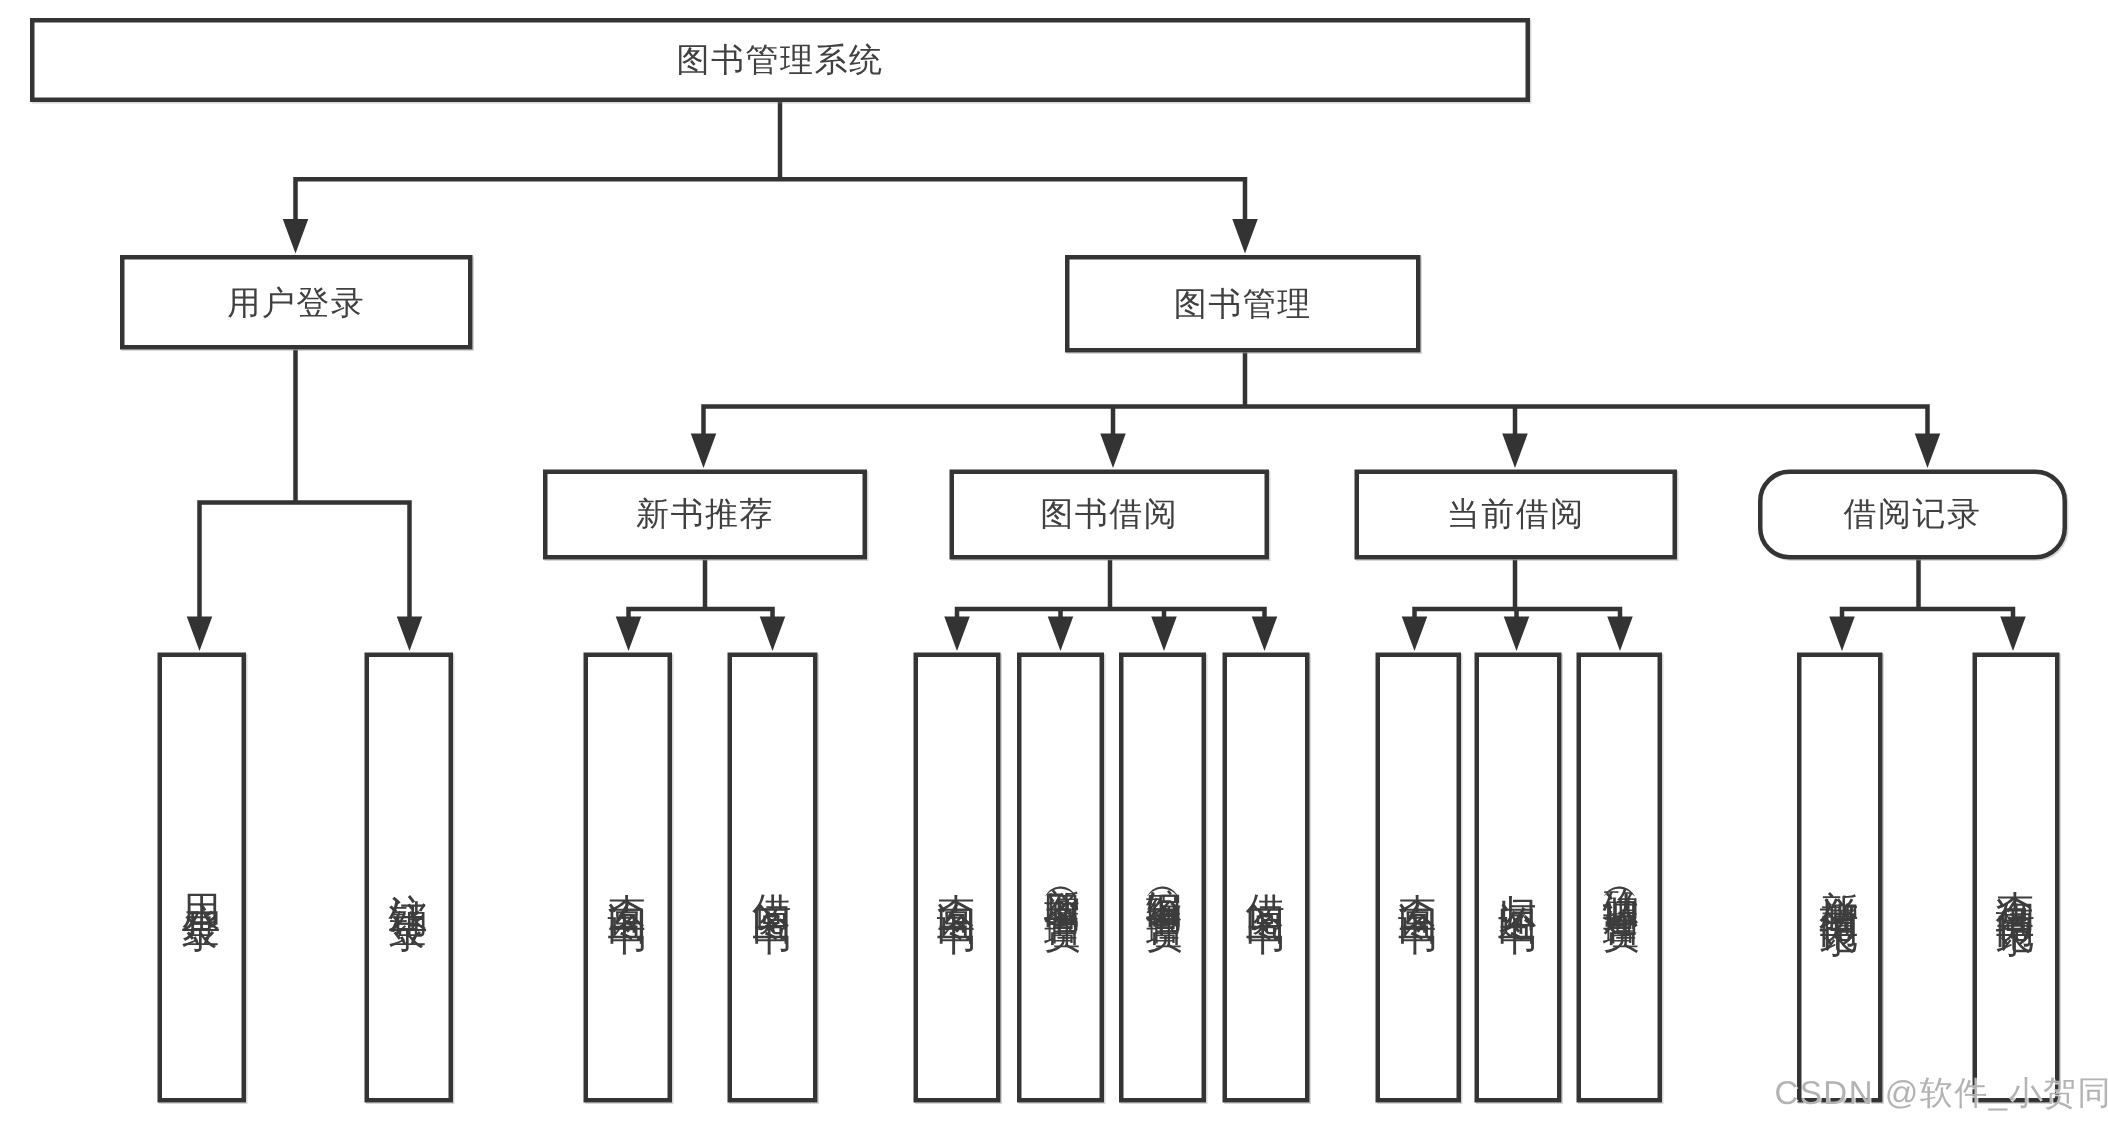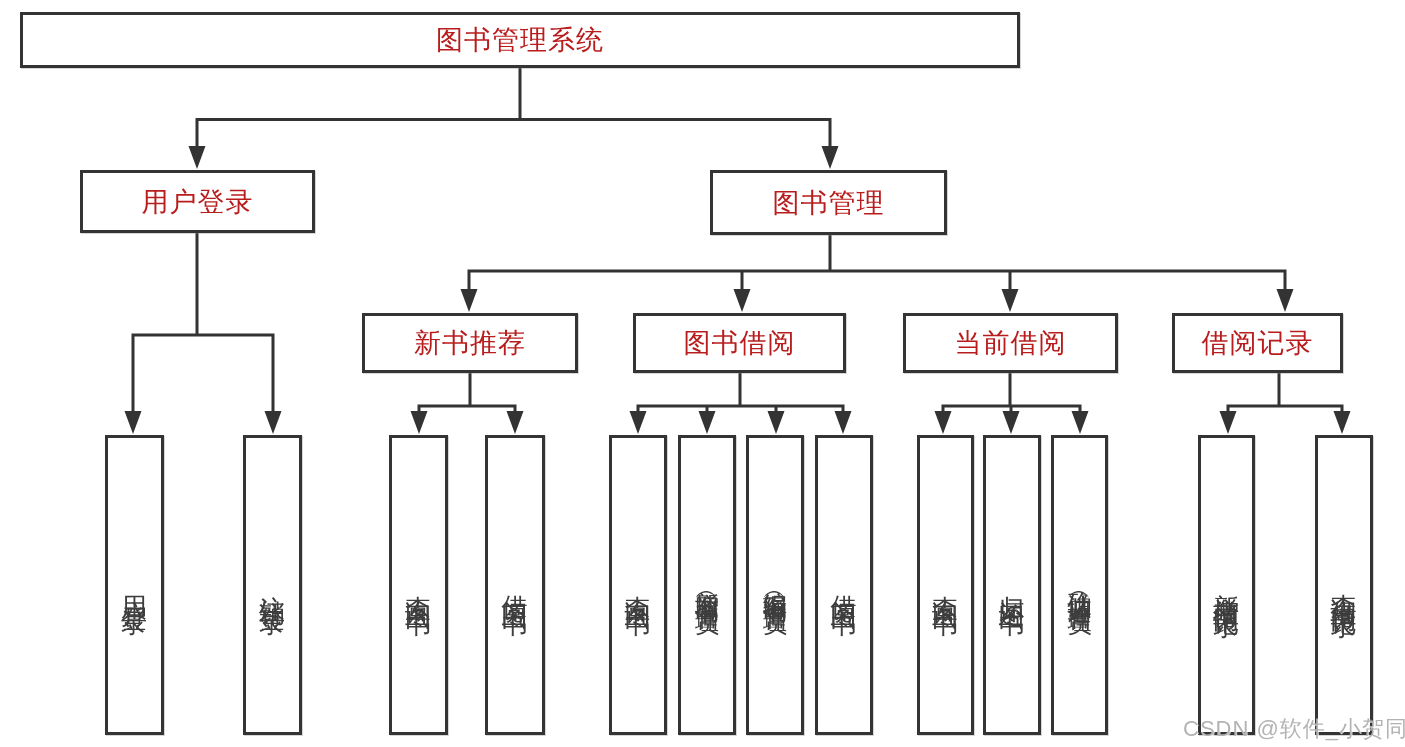--- a/index.html
+++ b/index.html
@@ -29,8 +29,8 @@
     box-shadow: 1px 1px 0 rgba(140,140,140,0.35);
   }
   .hlabel {
-    font-size: 27px;
-    color: #b91c1c;
+    font-size: 22px;
+    color: #404040;
     letter-spacing: 1px;
     white-space: nowrap;
   }

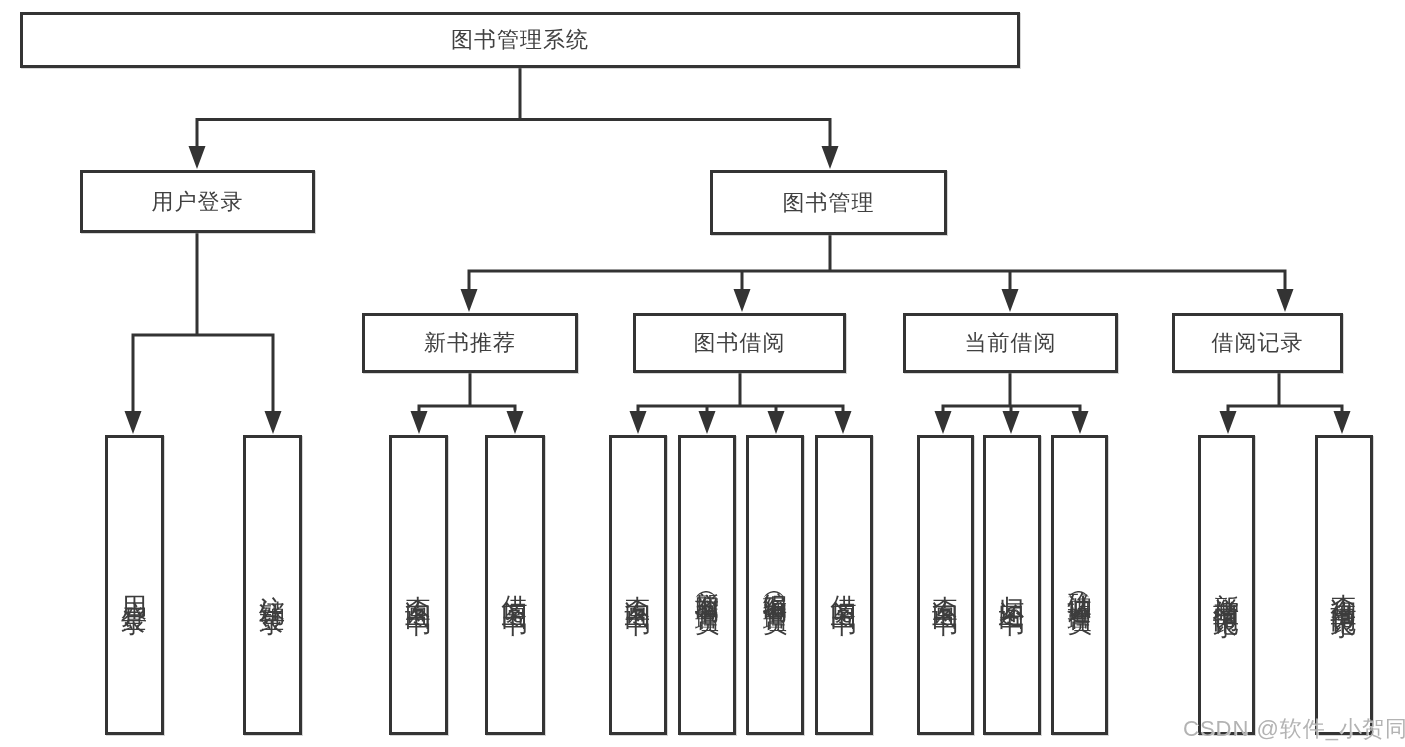--- a/index.html
+++ b/index.html
@@ -122,7 +122,7 @@
   <div class="node" style="left:903px; top:313px; width:215px; height:60px;align-items:center;">
     <span class="hlabel">当前借阅</span>
   </div>
-  <div class="node" style="left:1172px; top:313px; width:171px; height:60px;">
+  <div class="node" style="left:1172px; top:313px; width:206px; height:60px;border-radius:21px;">
     <span class="hlabel">借阅记录</span>
   </div>
 

